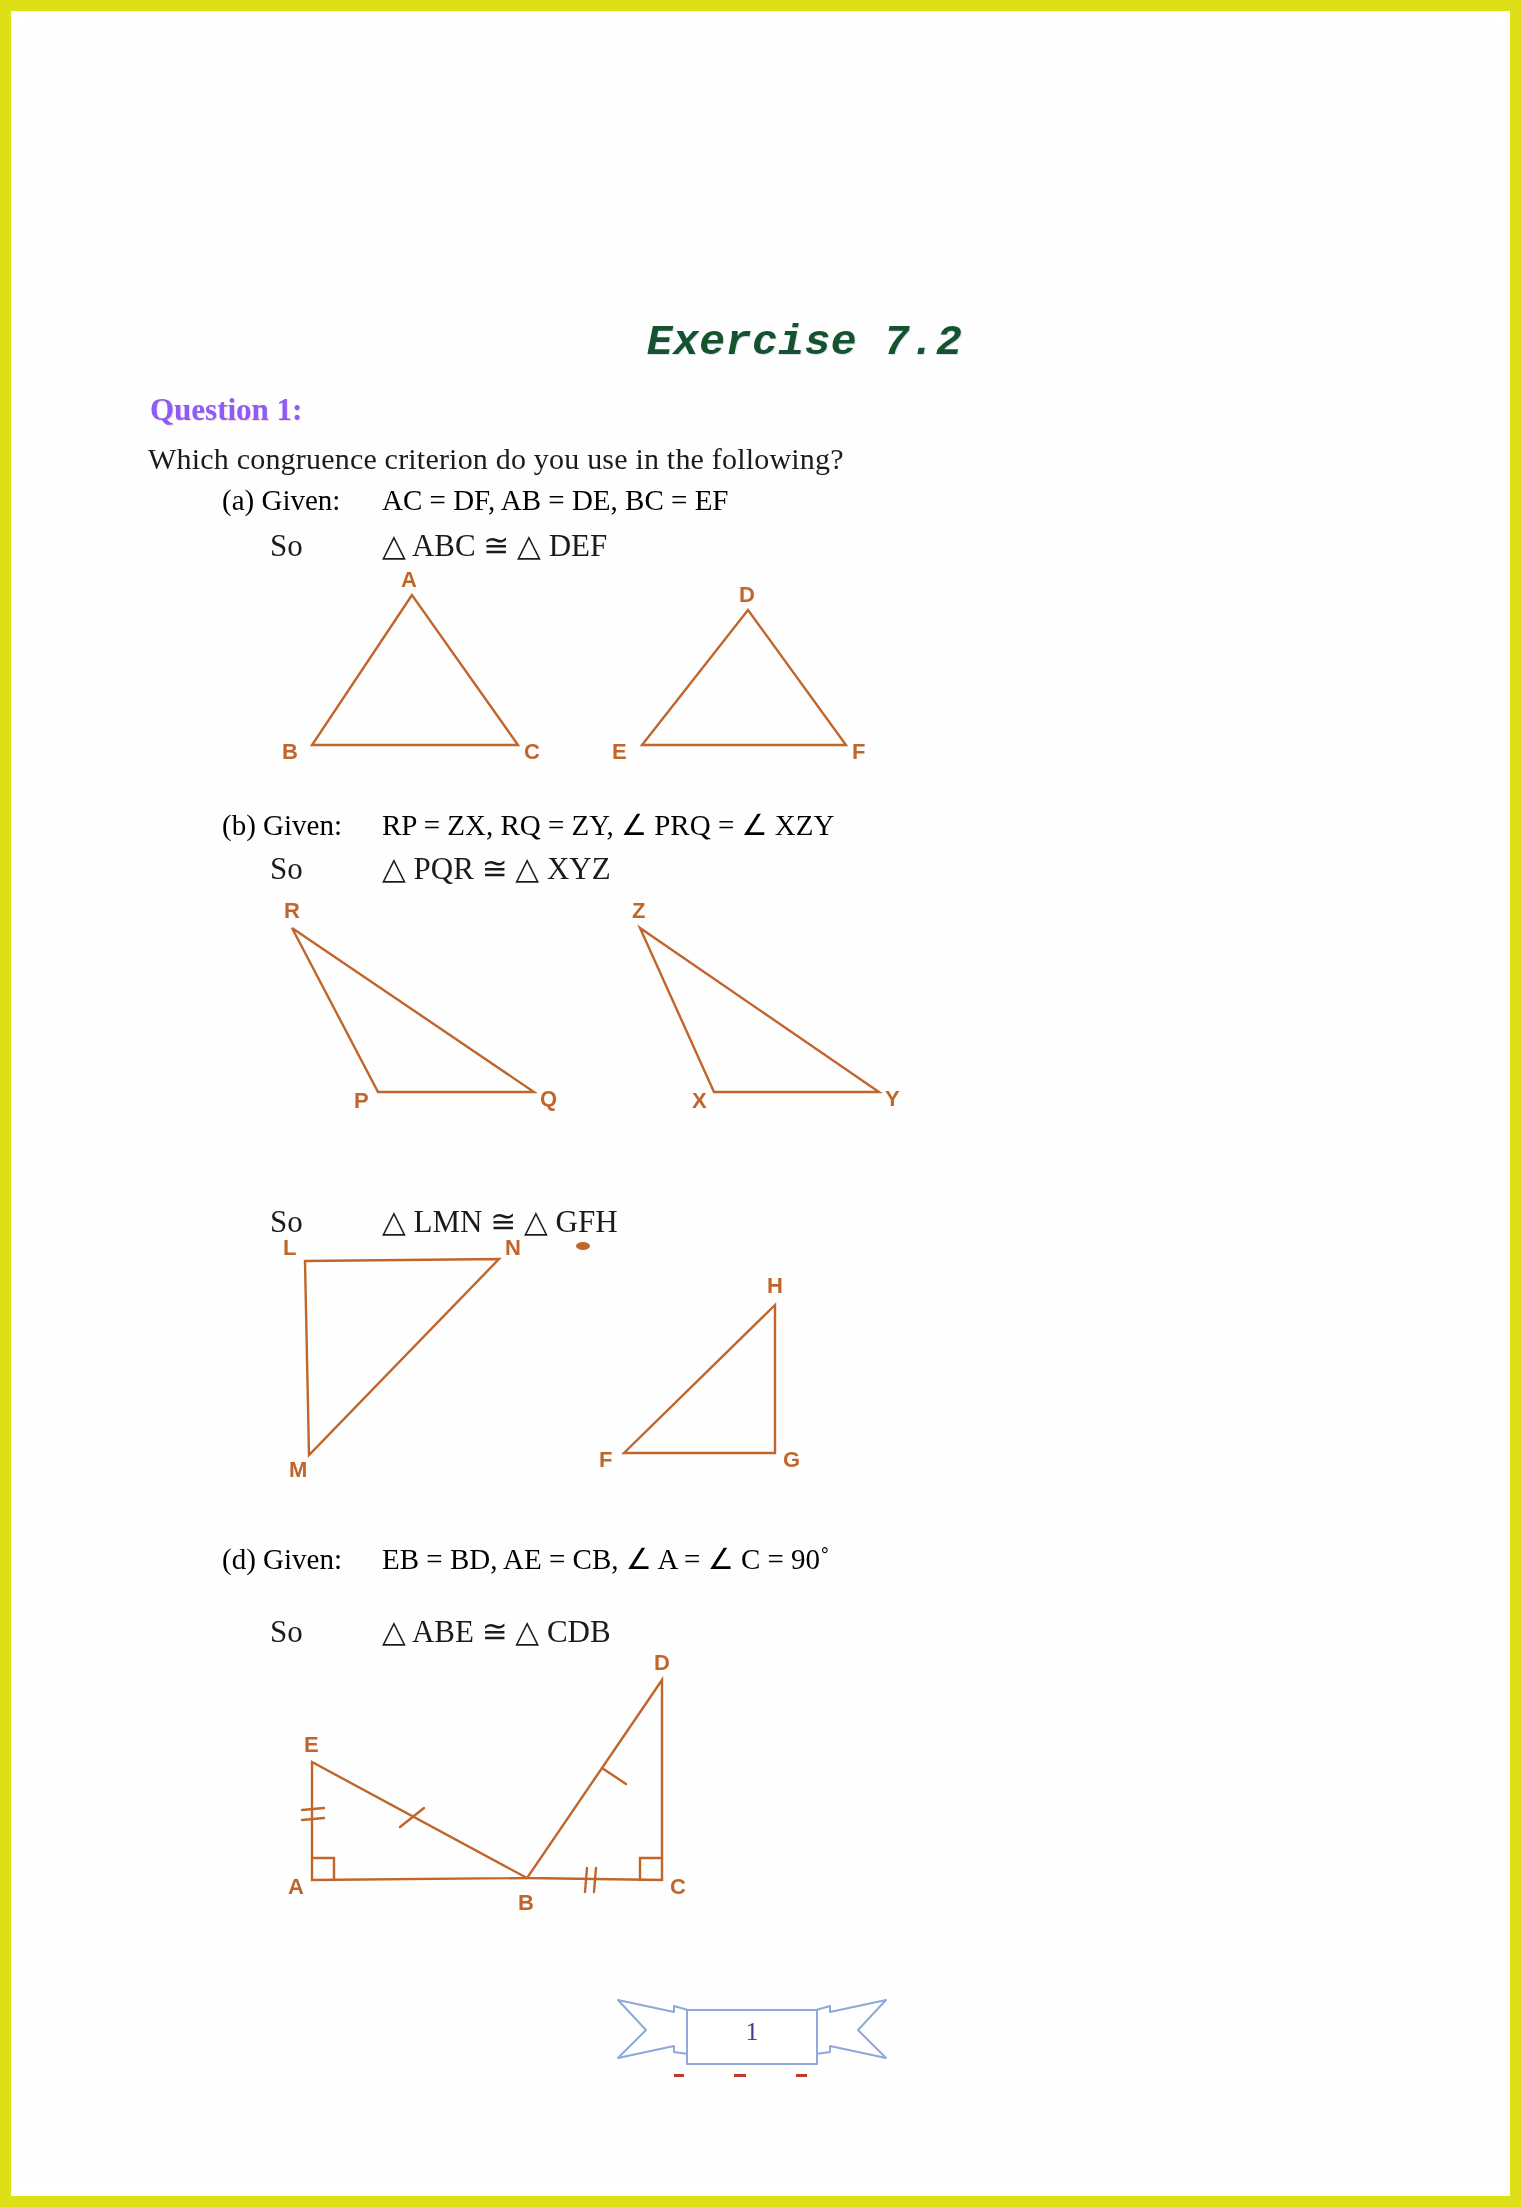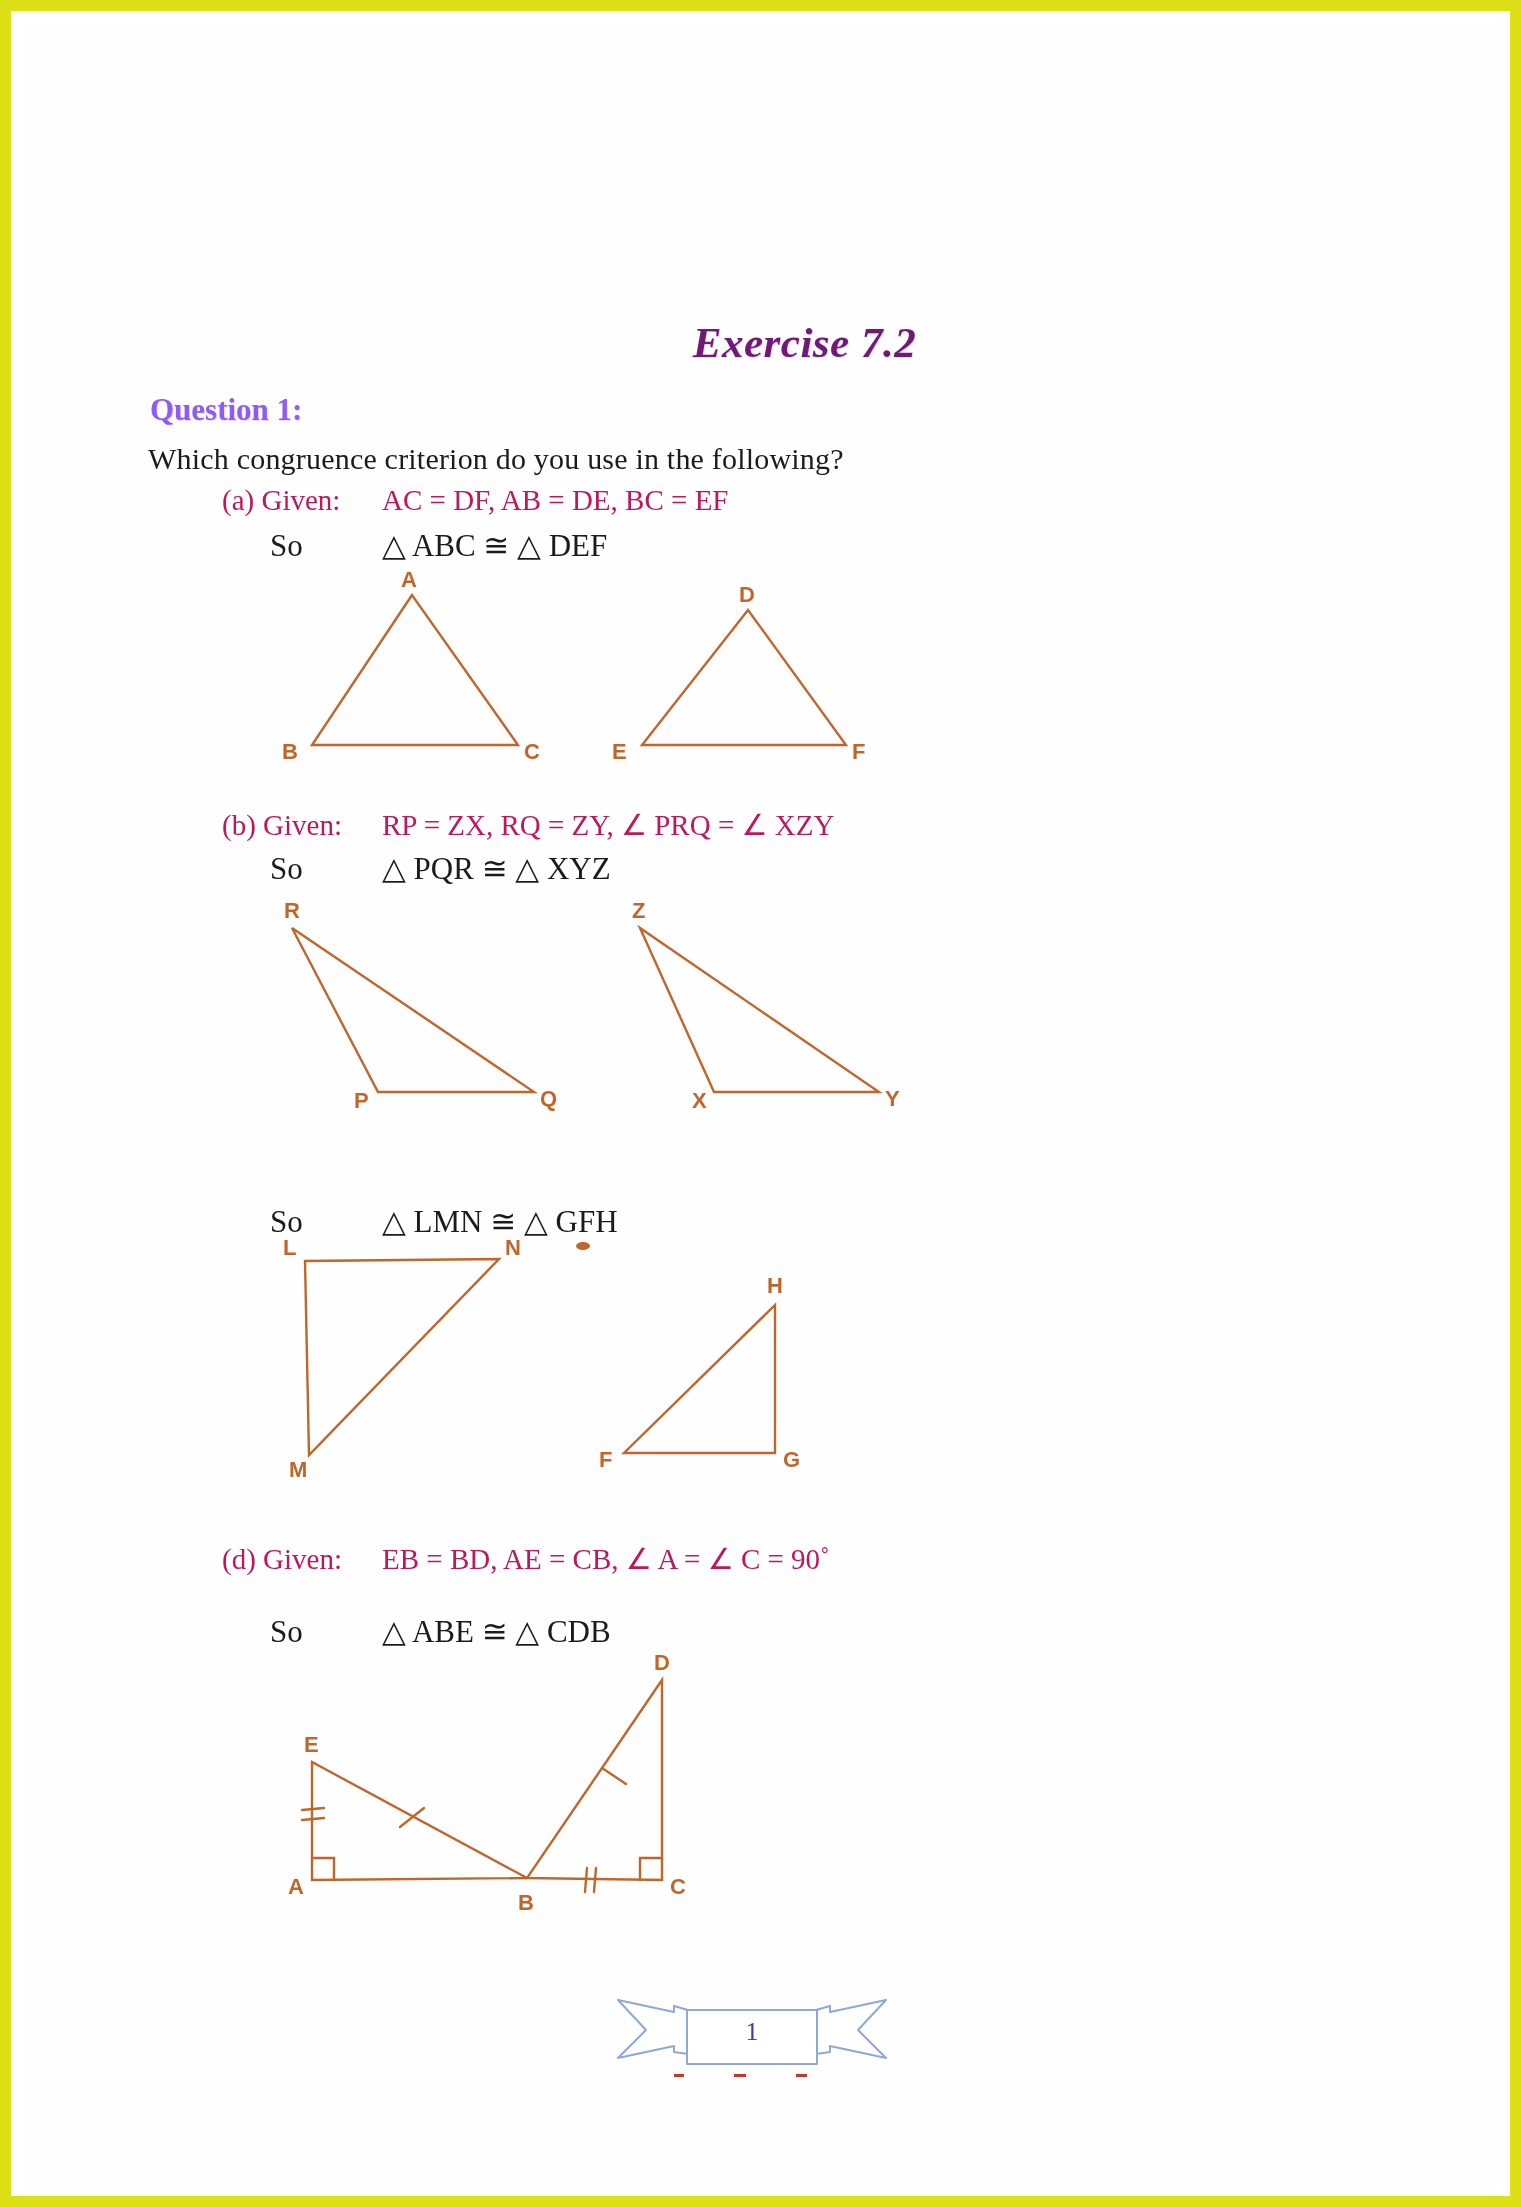--- a/index.html
+++ b/index.html
@@ -38,11 +38,11 @@
     right: 0;
     top: 296px;
     text-align: center;
-    font-family: Liberation Serif, serif;
+    font-family: Liberation Mono, monospace;
     font-style: italic;
     font-weight: bold;
     font-size: 43px;
-    color: #701a75;
+    color: #14532d;
     letter-spacing: 0.5px;
     text-shadow: 1px 1px 0 rgba(120,110,220,0.22);
     padding-left: 88px;

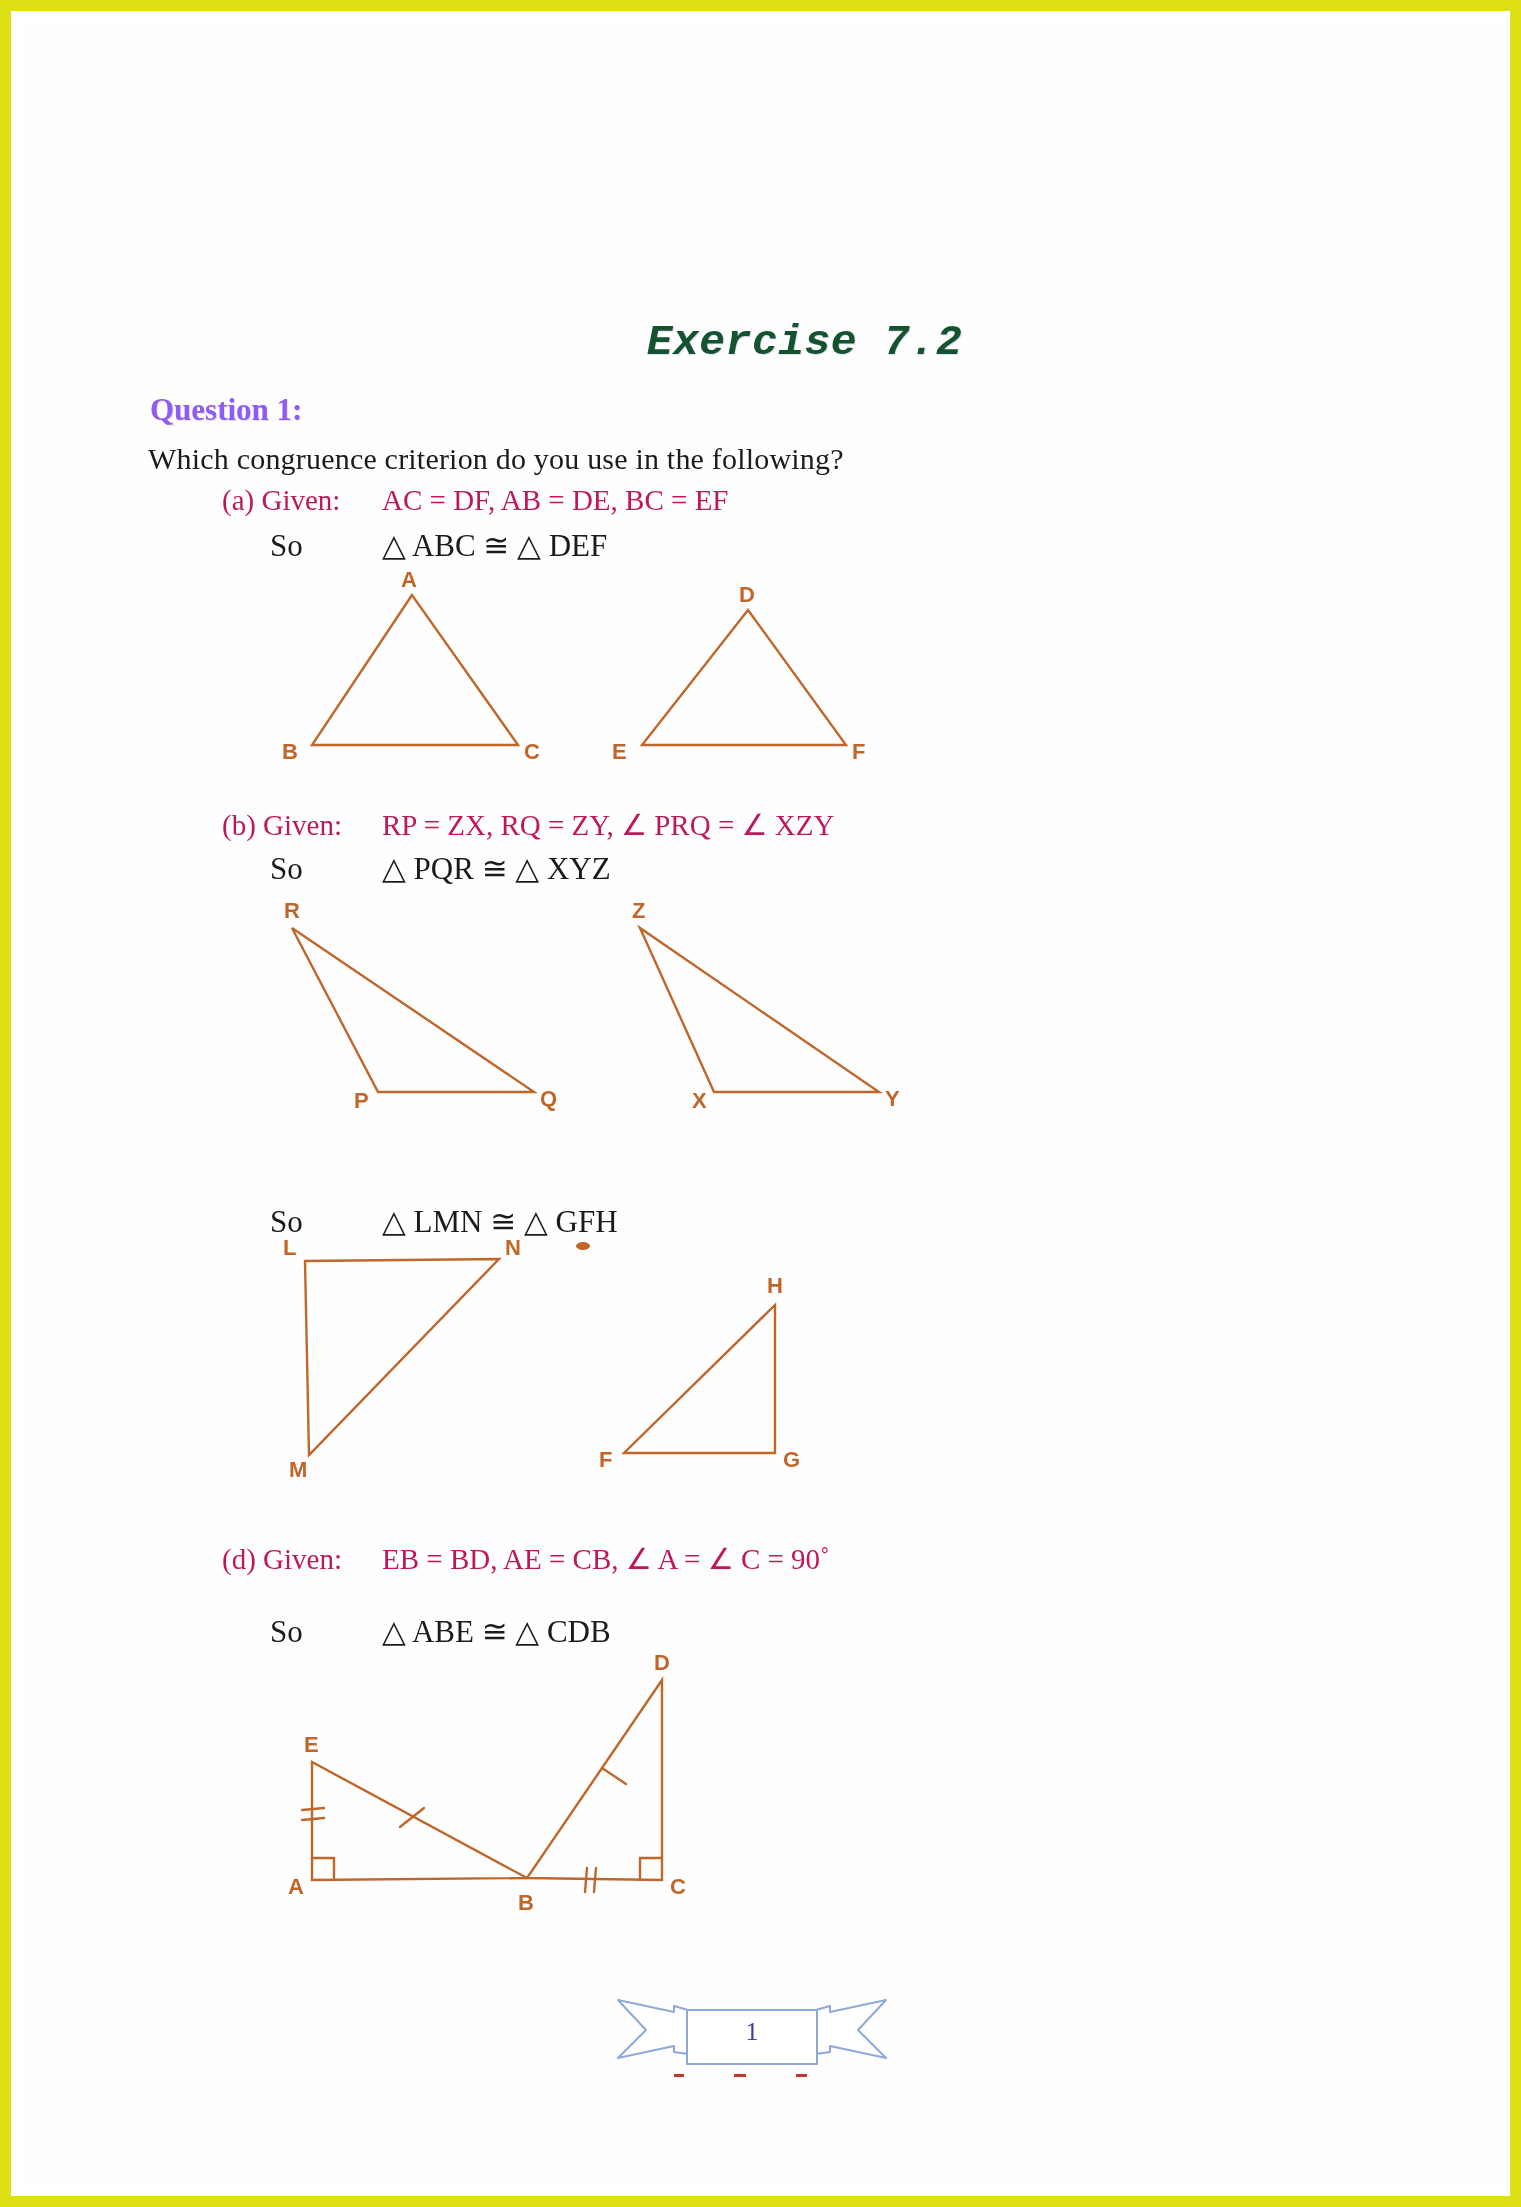--- a/index.html
+++ b/index.html
@@ -73,7 +73,7 @@
     position: absolute;
     left: 200px;
     font-size: 29px;
-    color: #be185d;
+    color: #000000;
     white-space: nowrap;
   }
   .part .lbl {

